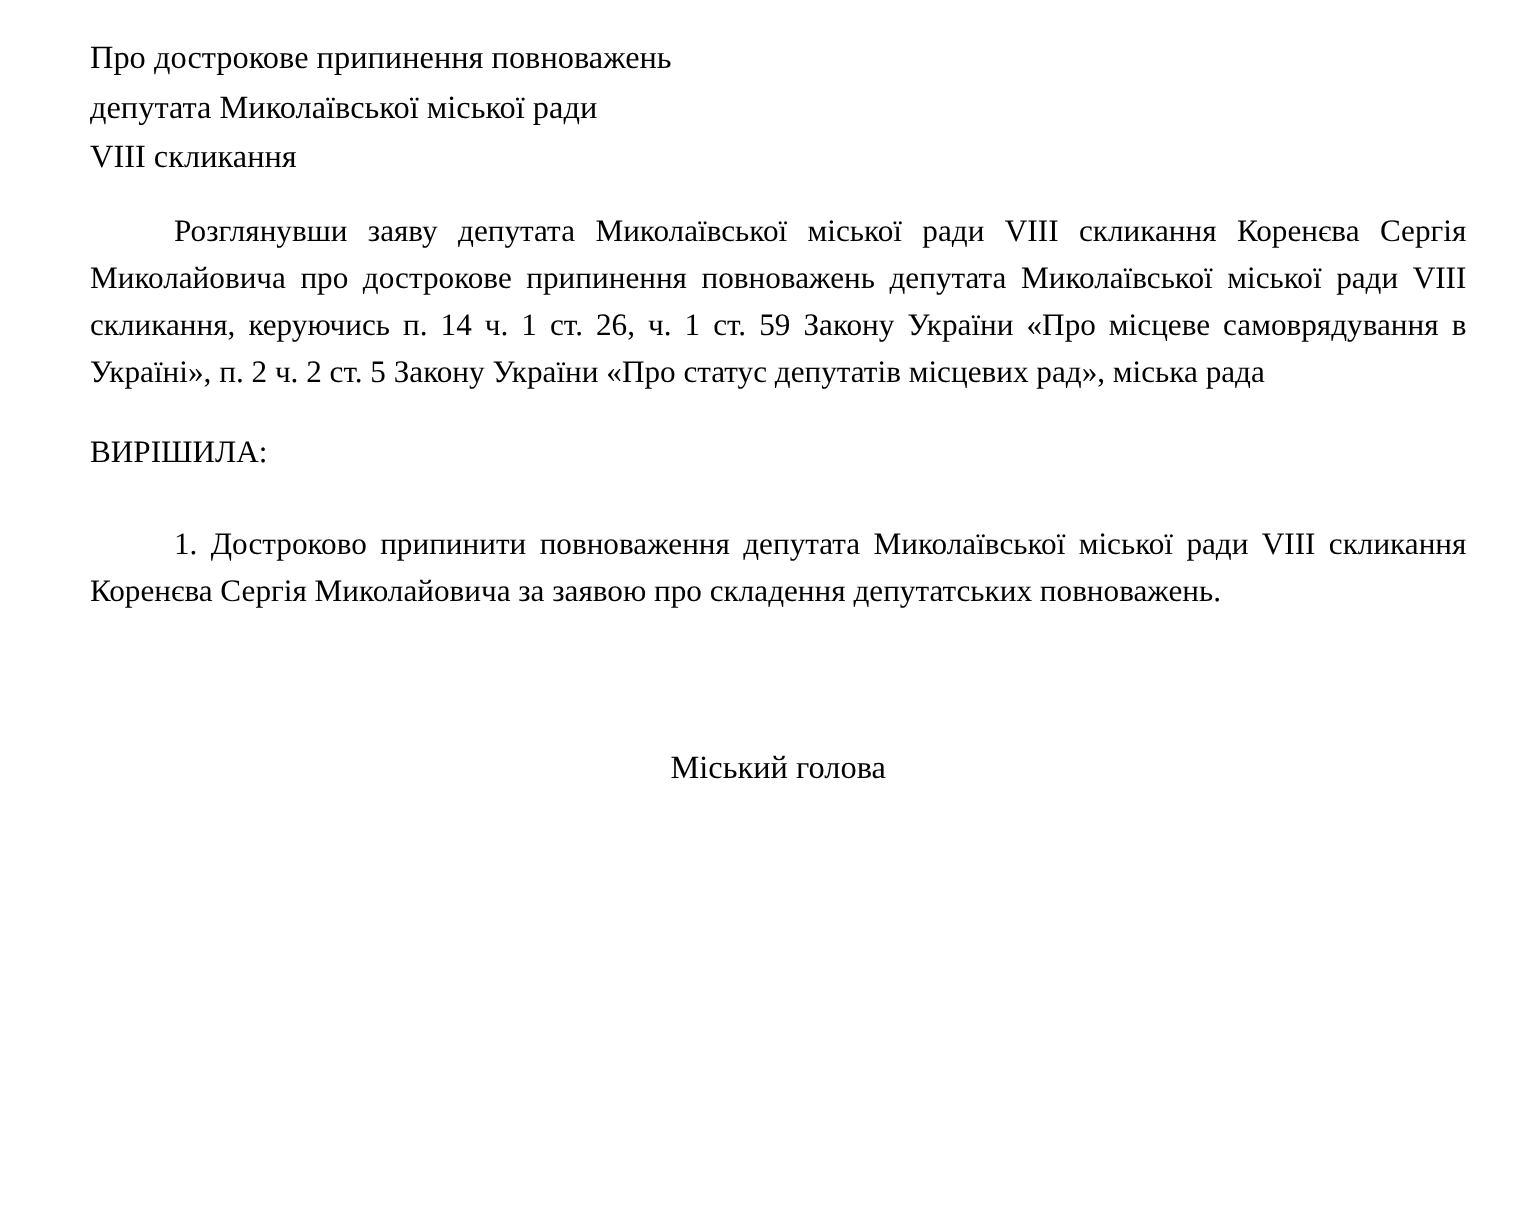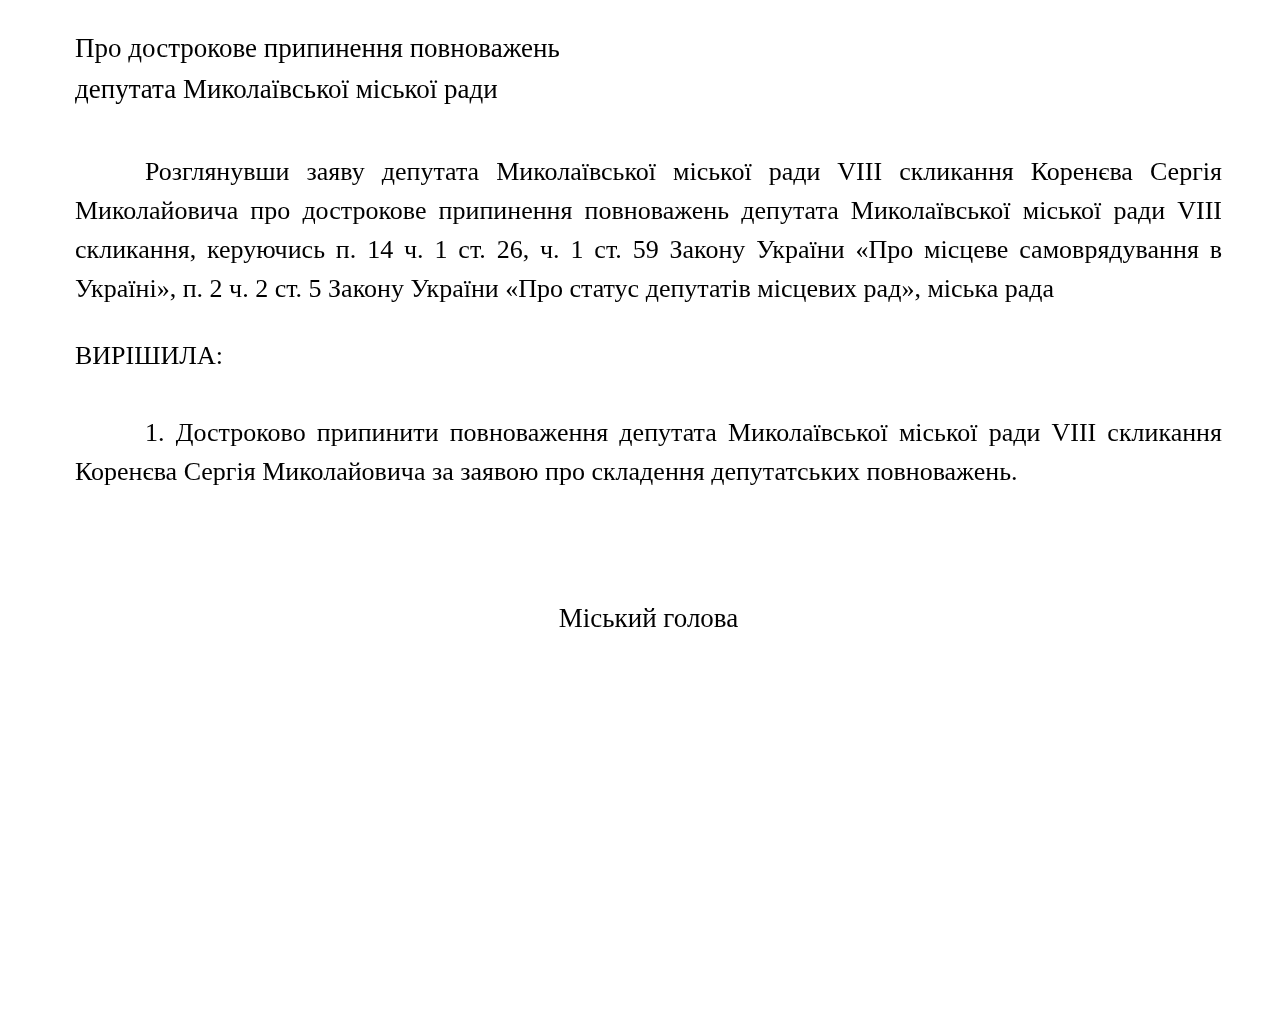--- a/index.html
+++ b/index.html
@@ -22,7 +22,7 @@
   .title-block {
     font-size: 27px;
     line-height: 41px;
-    margin-bottom: 42px;
+    margin-bottom: 22px;
     text-align: left;
   }
   .body-text {

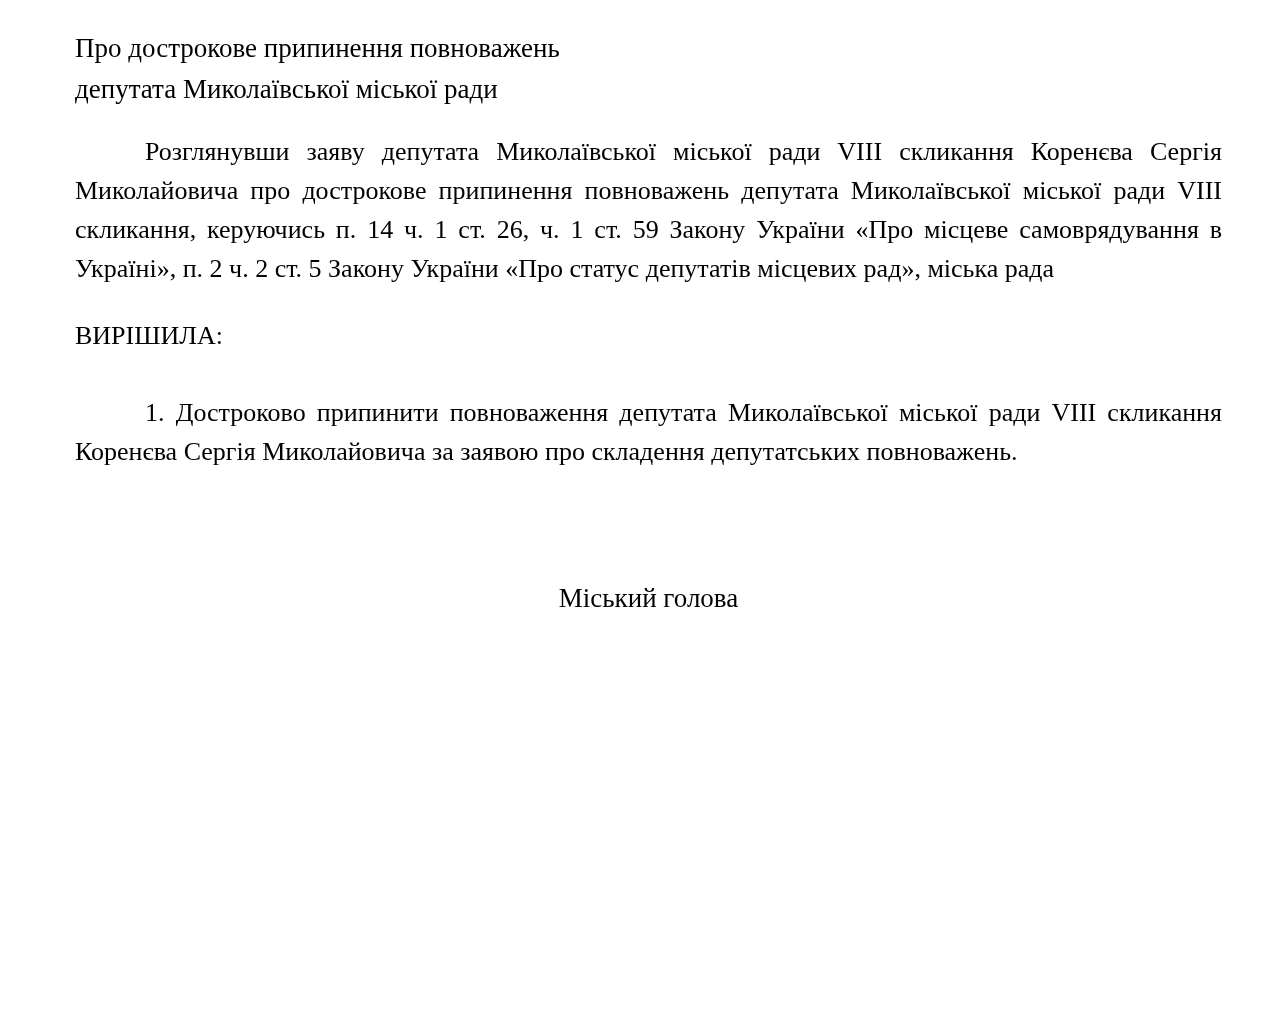--- a/index.html
+++ b/index.html
@@ -60,6 +60,7 @@
   <div class="title-block">
     <div>Про дострокове припинення повноважень</div>
     <div>депутата Миколаївської міської ради</div>
+    <div>VIII скликання</div>
   </div>
 
   <p class="body-text preamble">Розглянувши  заяву депутата Миколаївської міської ради VIII скликання Коренєва Сергія Миколайовича про дострокове припинення повноважень депутата Миколаївської міської ради VIII скликання, керуючись п. 14 ч. 1 ст. 26, ч. 1 ст. 59  Закону України «Про місцеве самоврядування в Україні», п. 2 ч. 2 ст. 5 Закону України «Про статус депутатів місцевих рад», міська рада</p>

